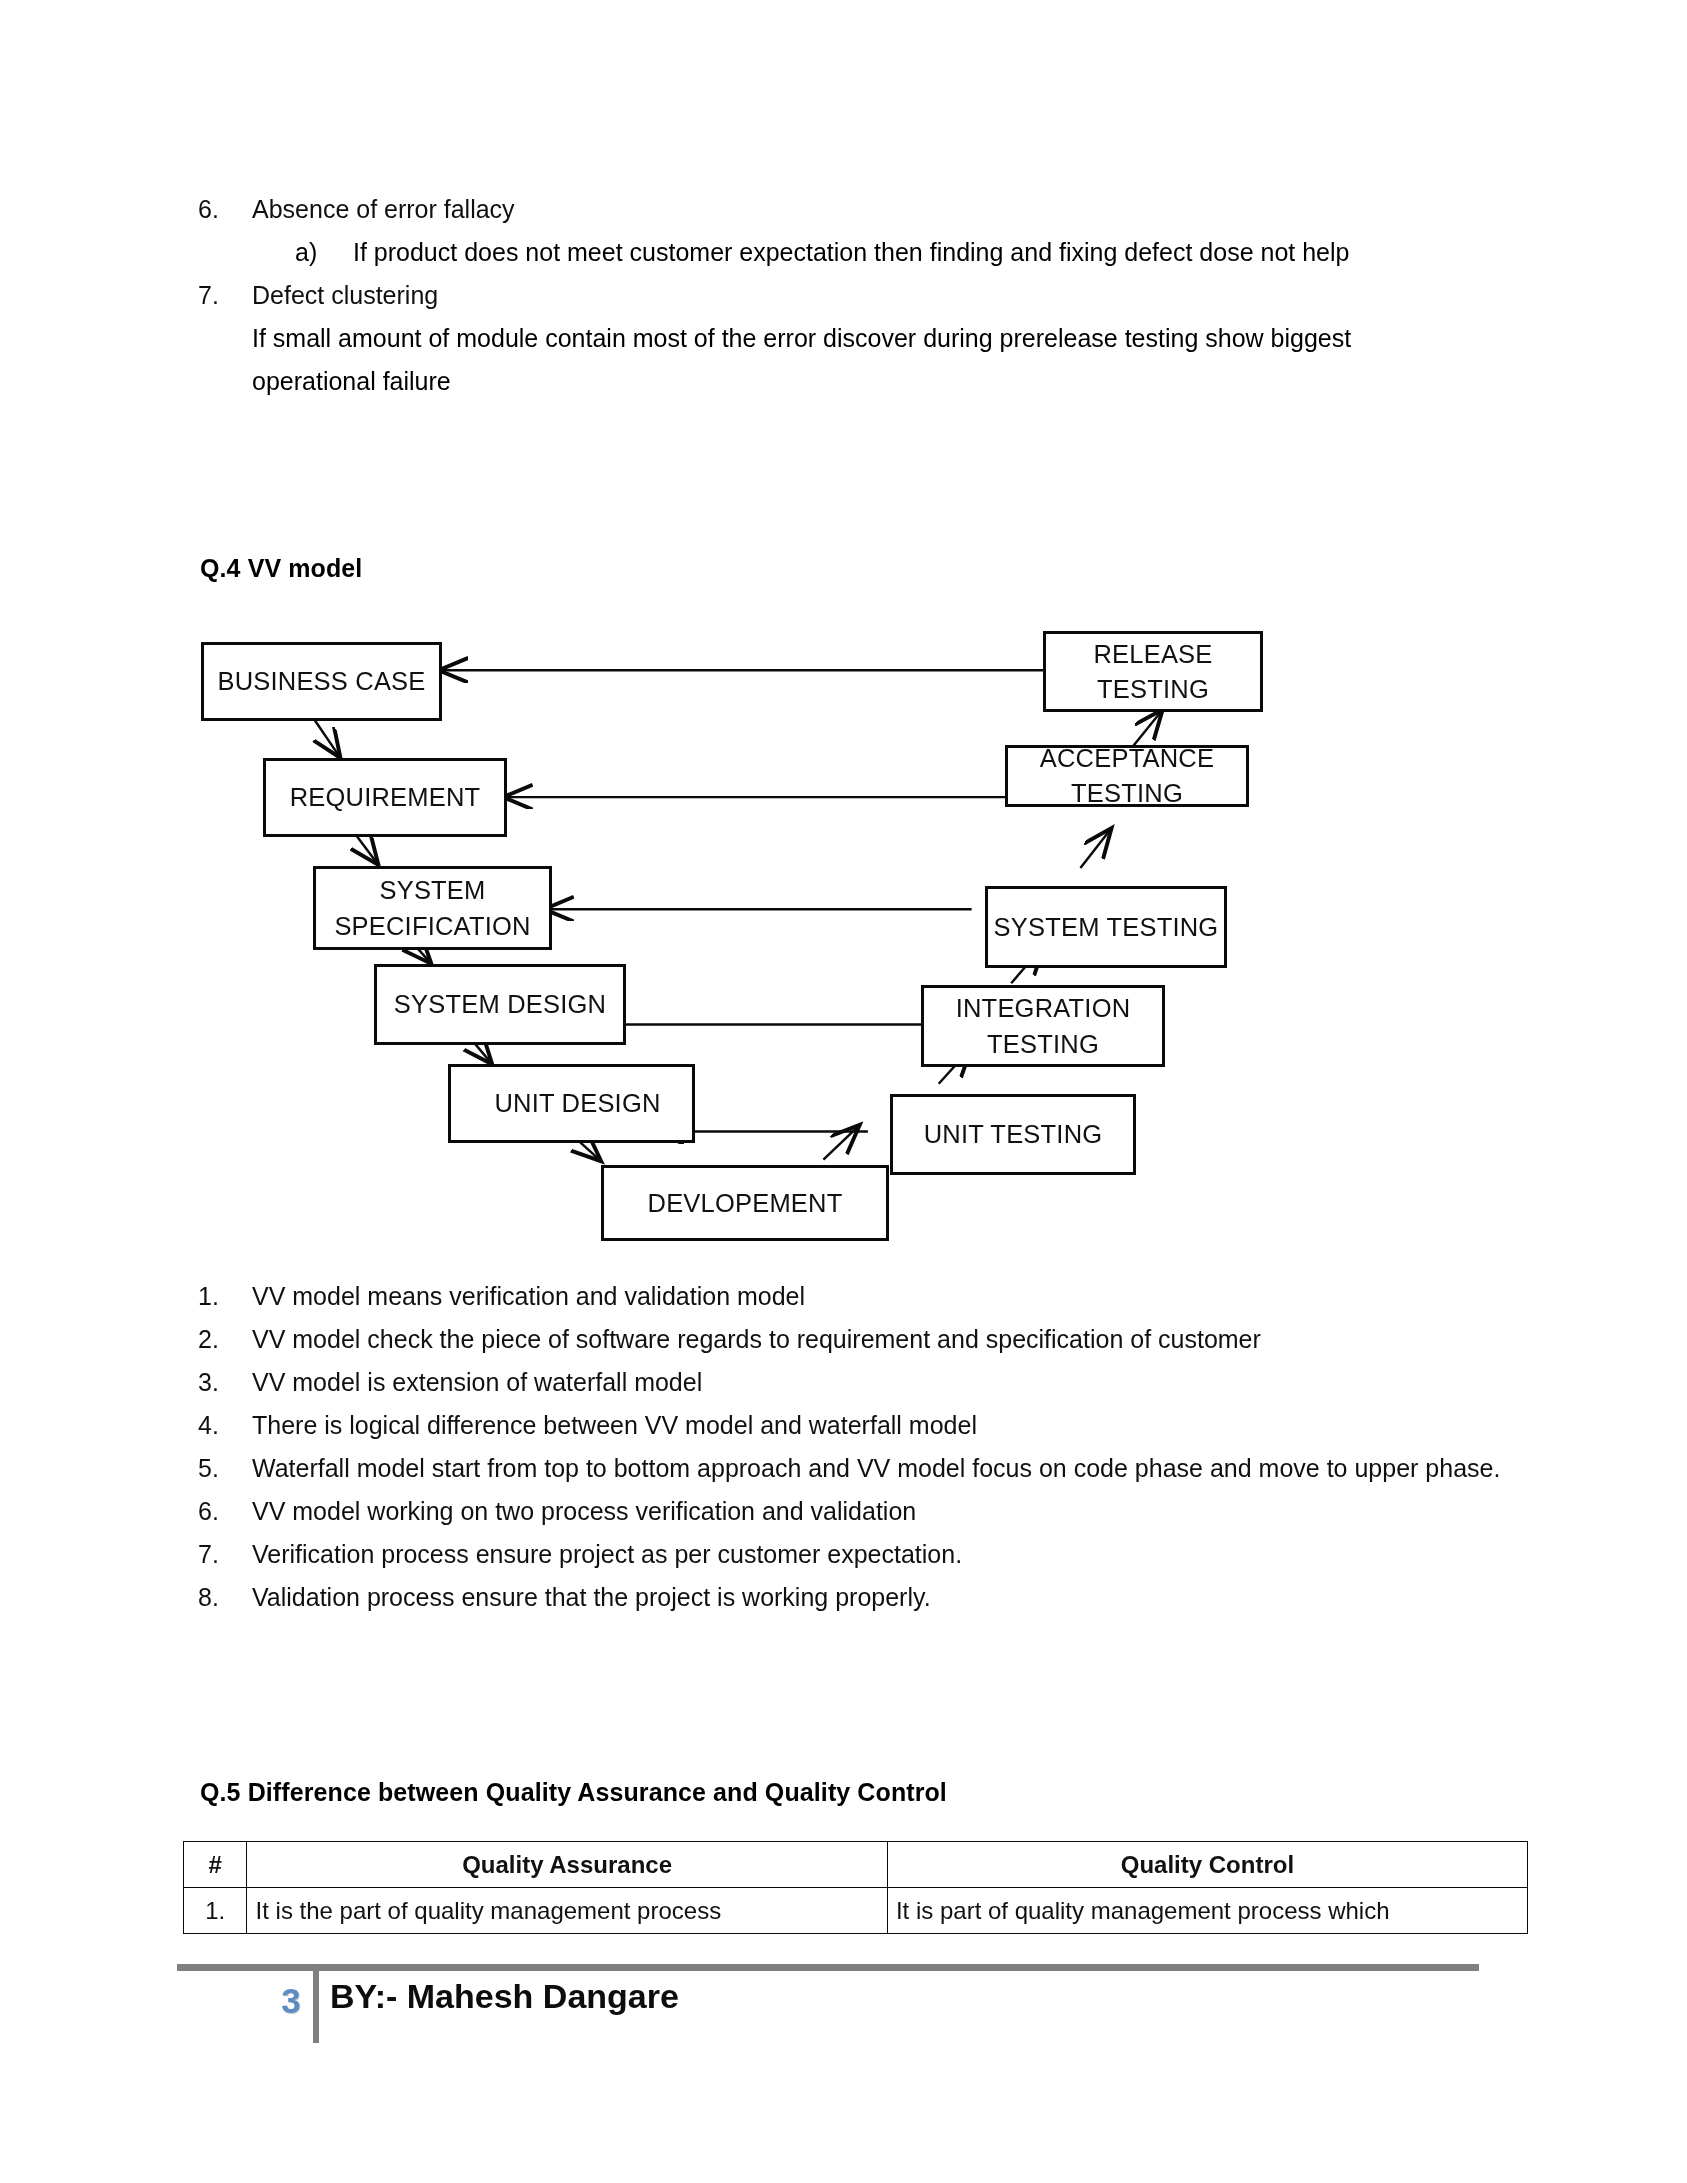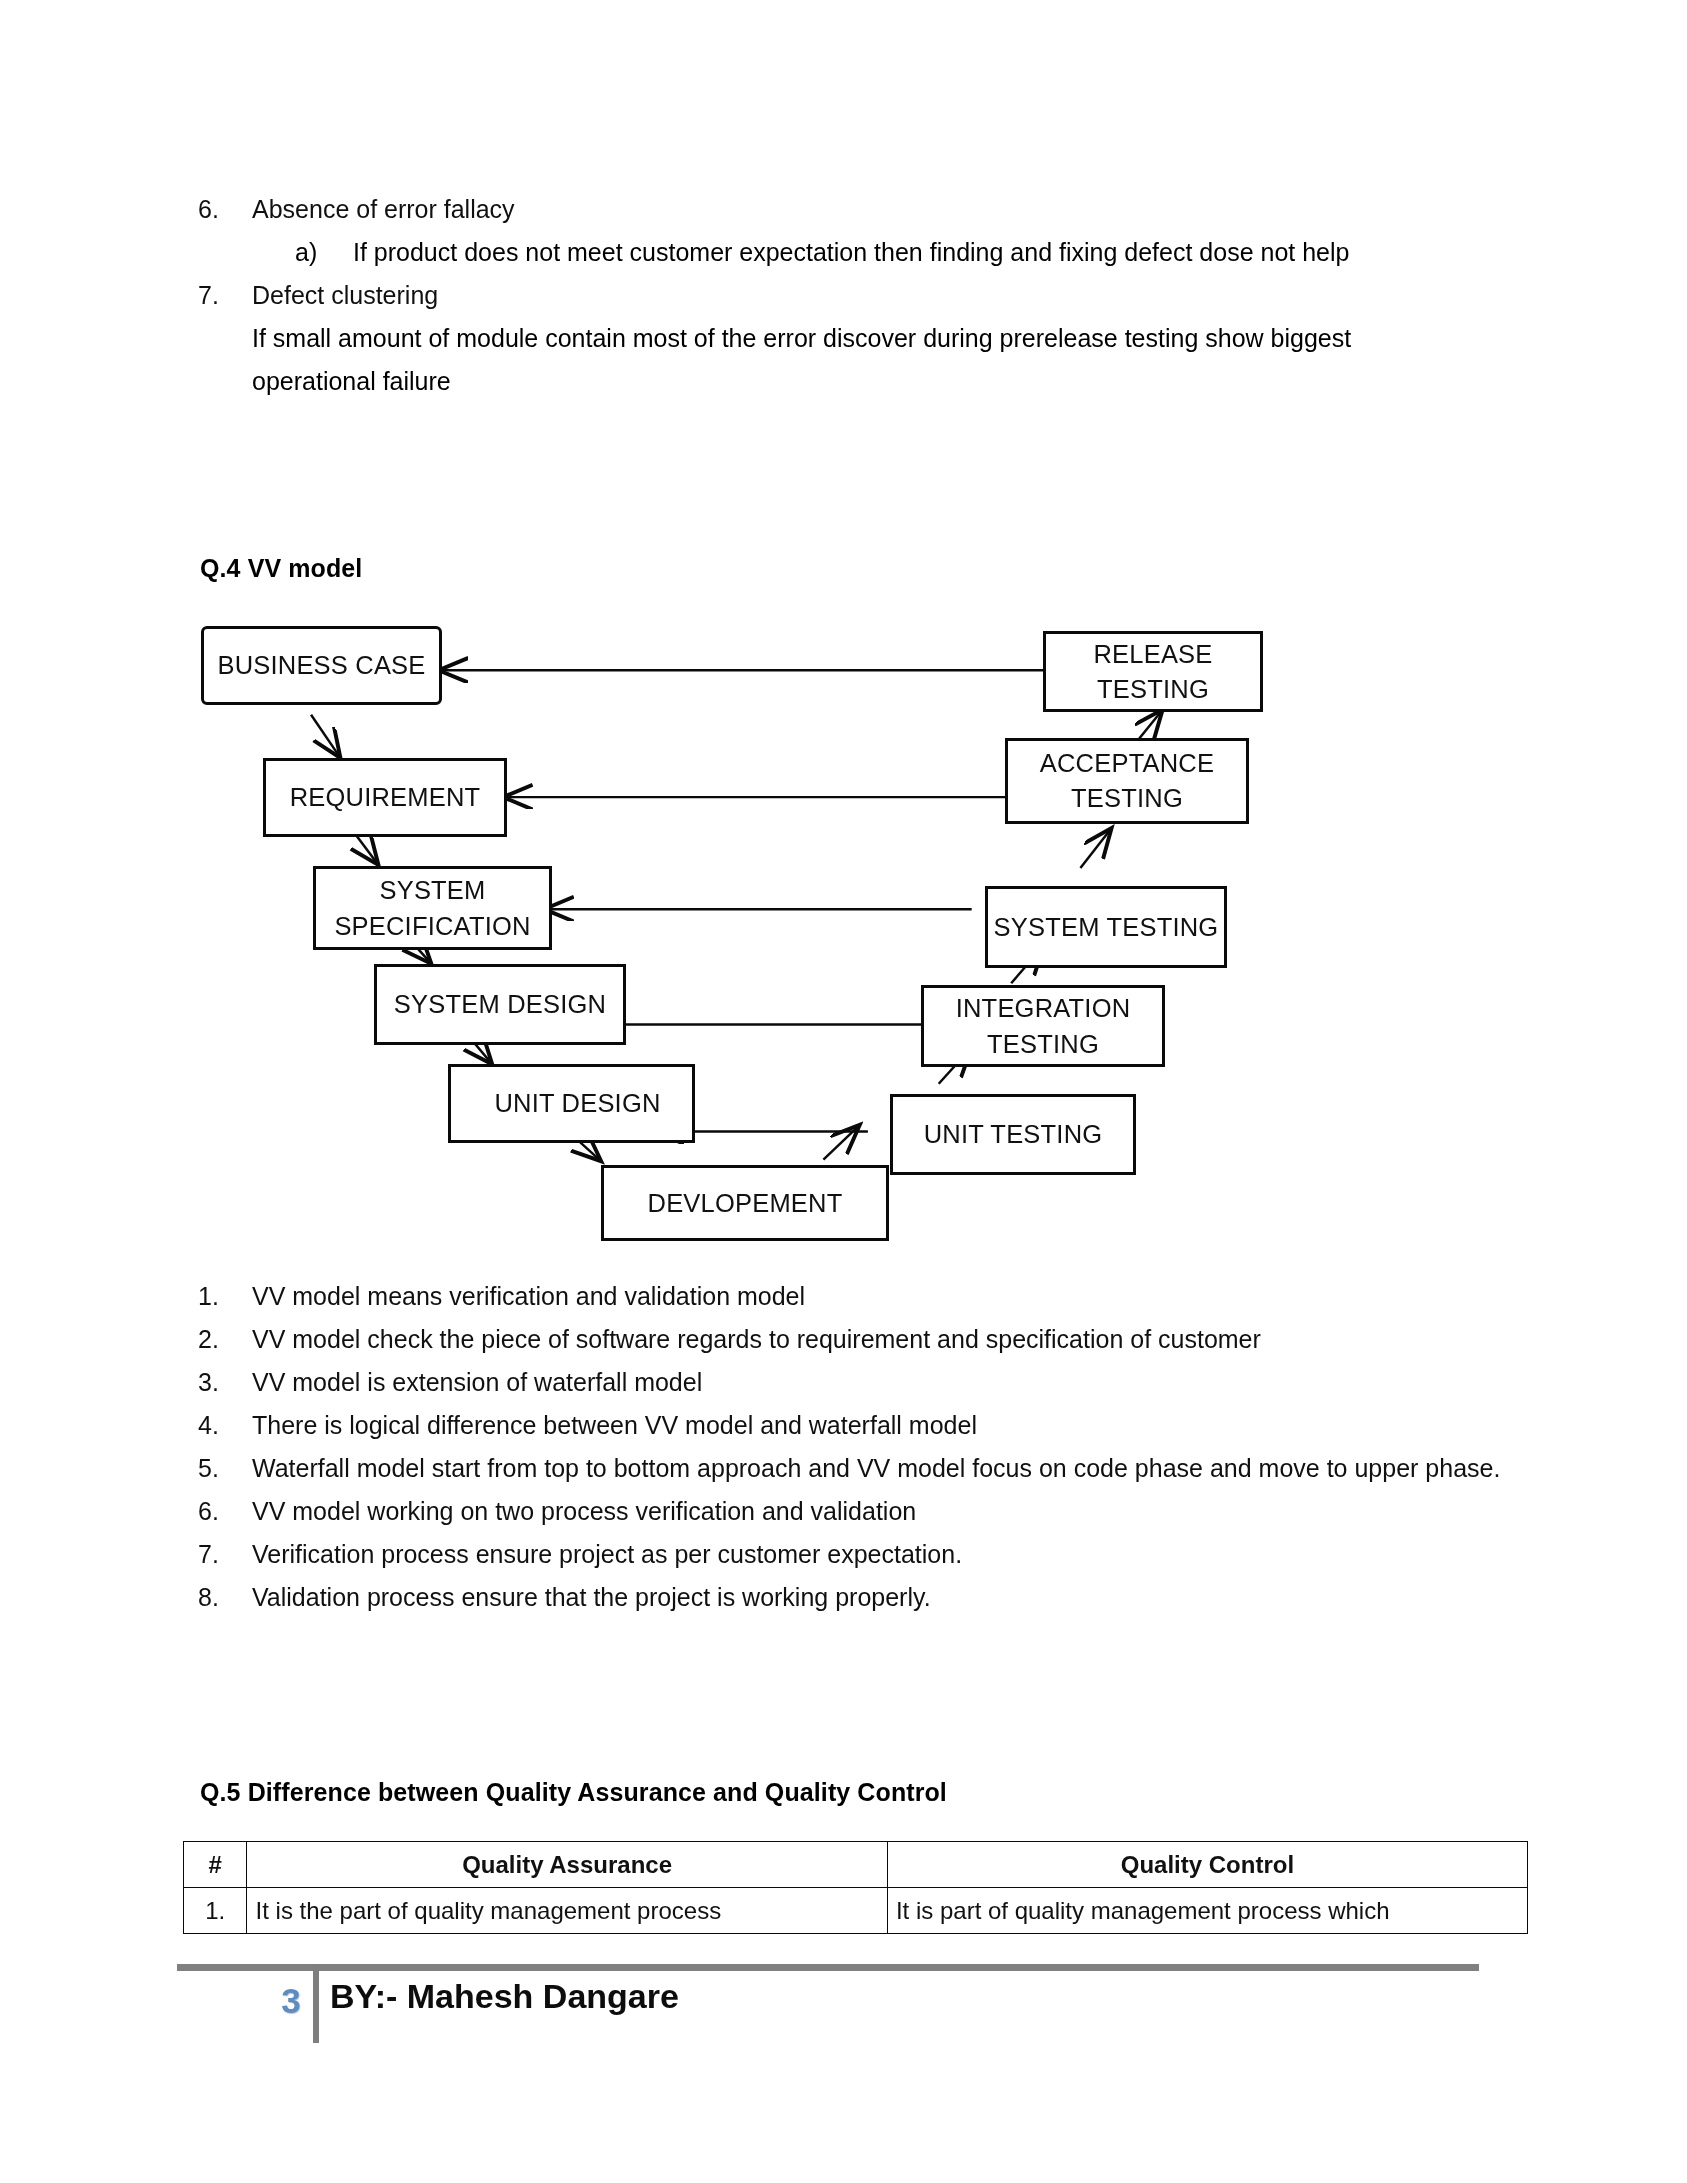--- a/index.html
+++ b/index.html
@@ -238,7 +238,7 @@
       </g>
     </svg>
 
-    <div class="node" style="left:86px;  top:20px;  width:241px;  height:79px;border-radius:6px;">BUSINESS CASE</div>
+    <div class="node" style="left:86px;  top:36px;  width:241px;  height:79px;">BUSINESS CASE</div>
 
     <div class="node" style="left:148px;  top:152px; width:244px;  height:79px;">REQUIREMENT</div>
 

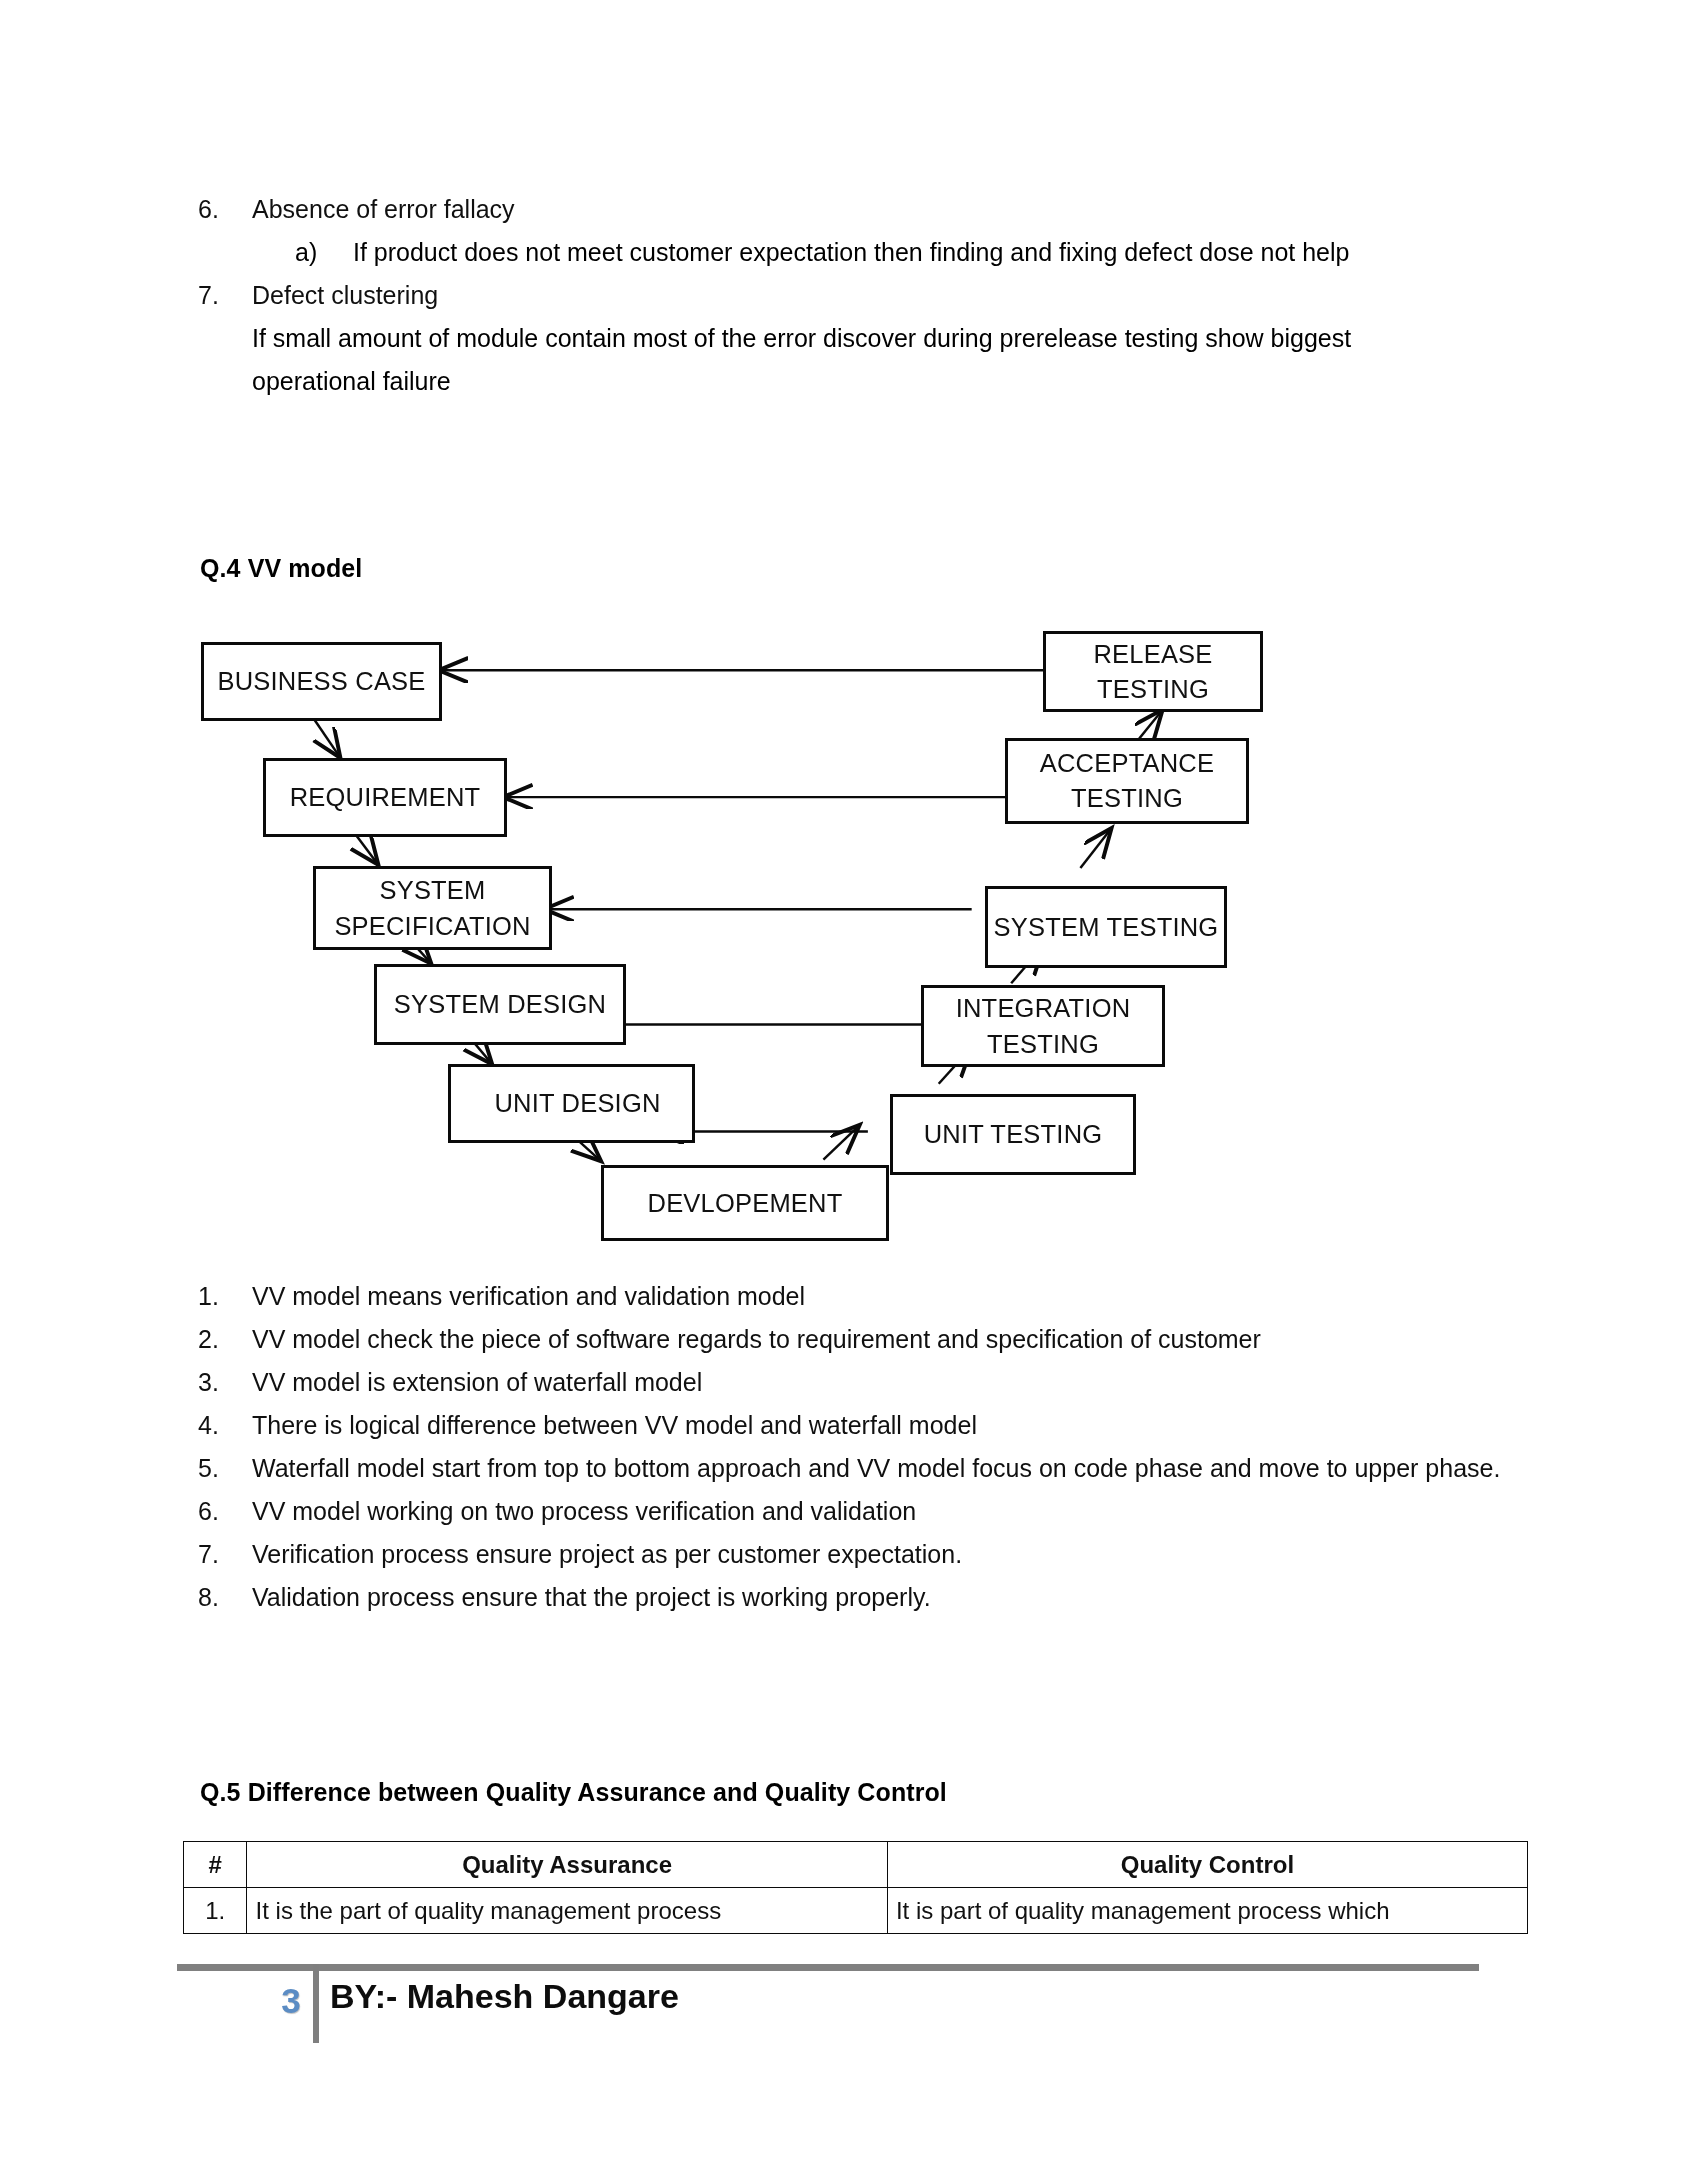--- a/index.html
+++ b/index.html
@@ -256,7 +256,7 @@
 
     <div class="node" style="left:854px; top:280px; width:242px;  height:82px;margin-left:16px;">SYSTEM TESTING</div>
 
-    <div class="node" style="left:890px; top:132px; width:244px;  height:86px;">ACCEPTANCE TESTING</div>
+    <div class="node" style="left:890px; top:139px; width:244px;  height:62px;">ACCEPTANCE TESTING</div>
 
     <div class="node" style="left:928px; top:25px;  width:220px;  height:81px;">RELEASE TESTING</div>
   </div>

